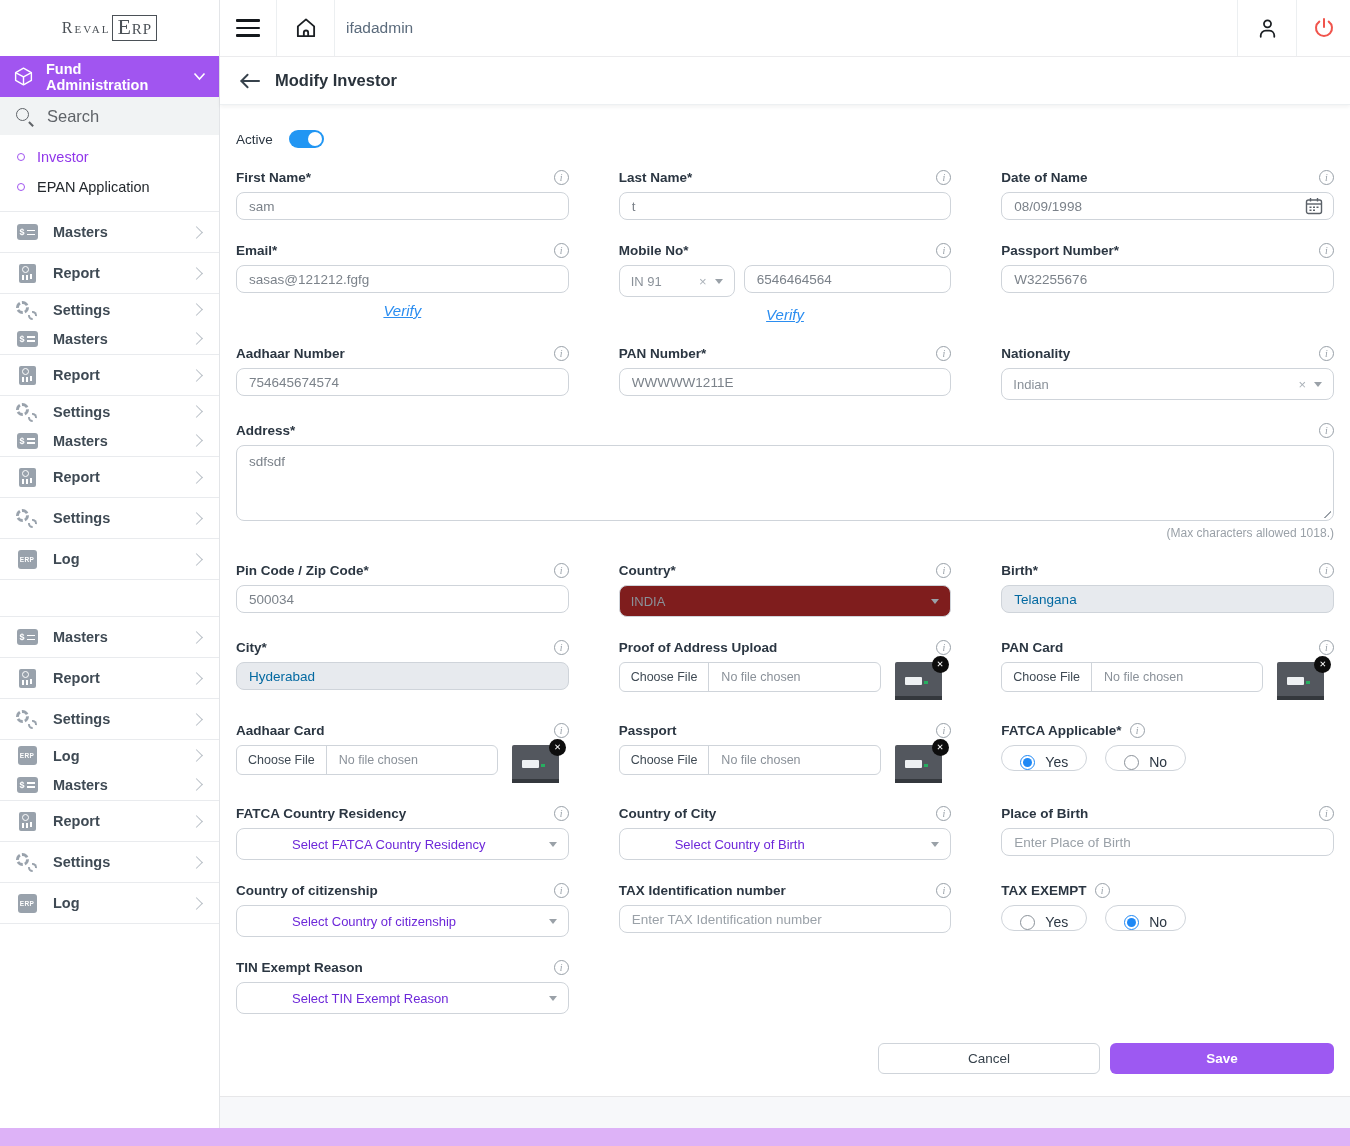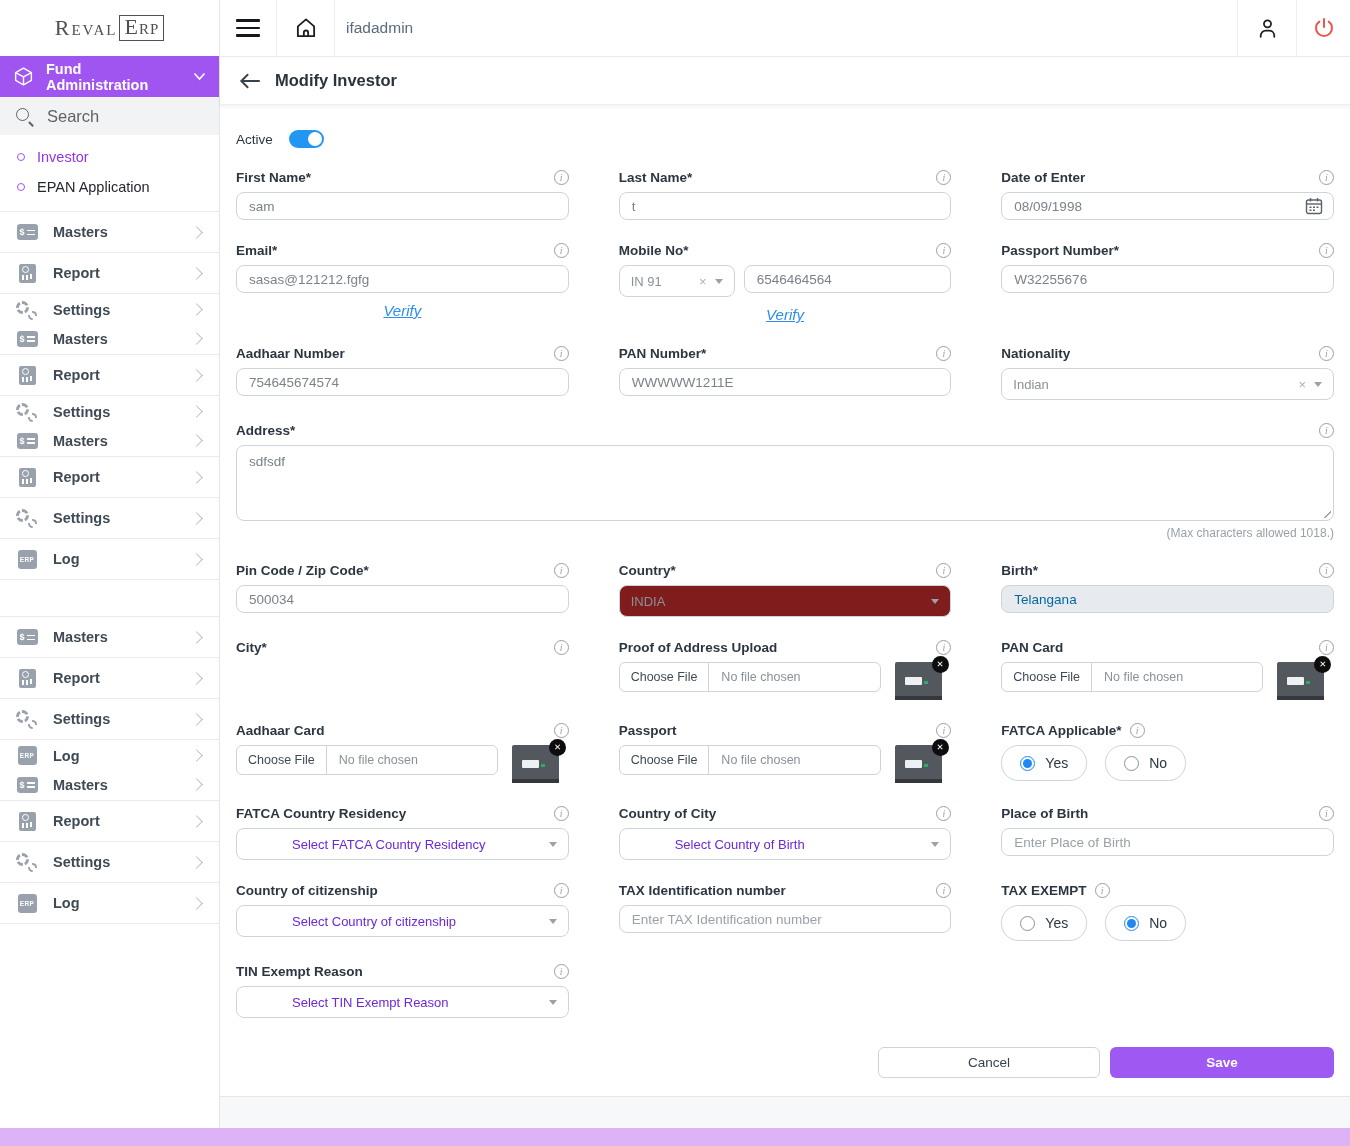--- a/index.html
+++ b/index.html
@@ -9,7 +9,7 @@
   
   .sidebar{position:absolute;left:0;top:0;width:220px;height:1128px;background:#fff;border-right:1px solid #e3e5e8;box-sizing:border-box;}
   .logo{height:56px;display:flex;align-items:center;justify-content:center;font-family:"Liberation Serif",serif;color:#4b5157;}
-  .logo-main{font-size:22px;font-variant:small-caps;letter-spacing:2px;}
+  .logo-main{font-size:16px;font-variant:small-caps;letter-spacing:2px;}
   .logo-box{font-size:22px;font-variant:small-caps;letter-spacing:1px;border:1.5px solid #4b5157;padding:0 4px 2px 4px;margin-left:2px;line-height:1;}
   .mod-header{height:41px;background:#a155f0;display:flex;align-items:center;padding:0 13px;gap:12px;cursor:pointer;}
   .mod-header .lbl{color:#fff;font-weight:bold;font-size:14.5px;flex:1;}

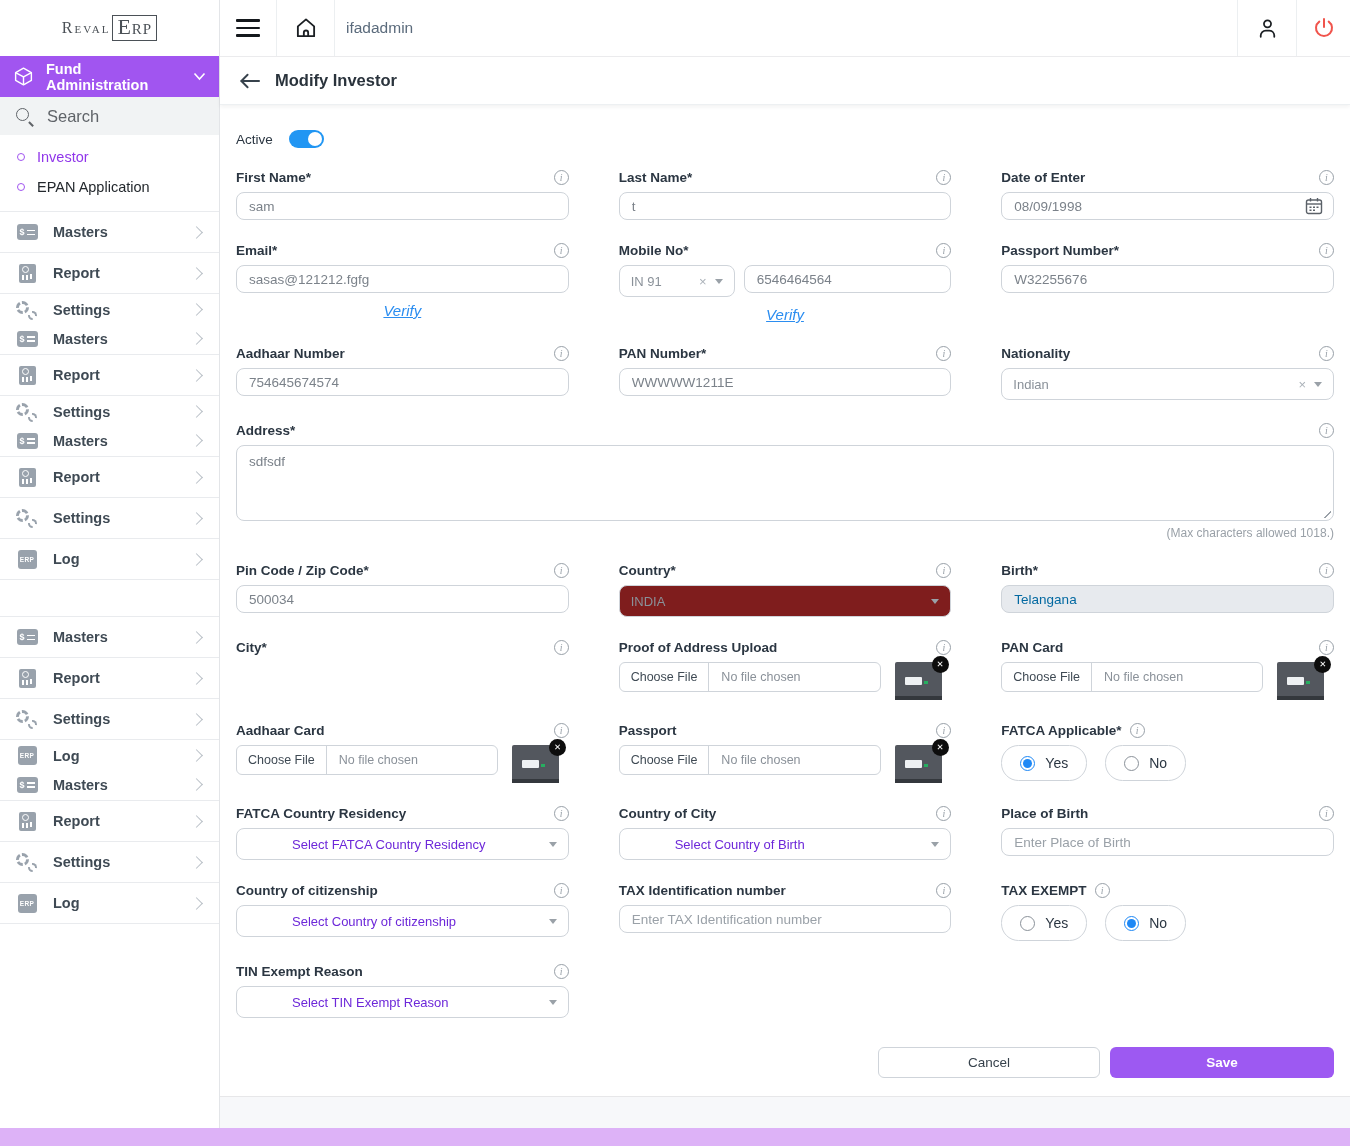--- a/index.html
+++ b/index.html
@@ -391,7 +391,7 @@
         </div>
         <div class="field">
           <div class="label-row">
-              <span class="flabel">Date of Enter</span>
+              <span class="flabel">Date of Name</span>
               <span class="info"></span>
             </div>
           <div class="tbox withicon">

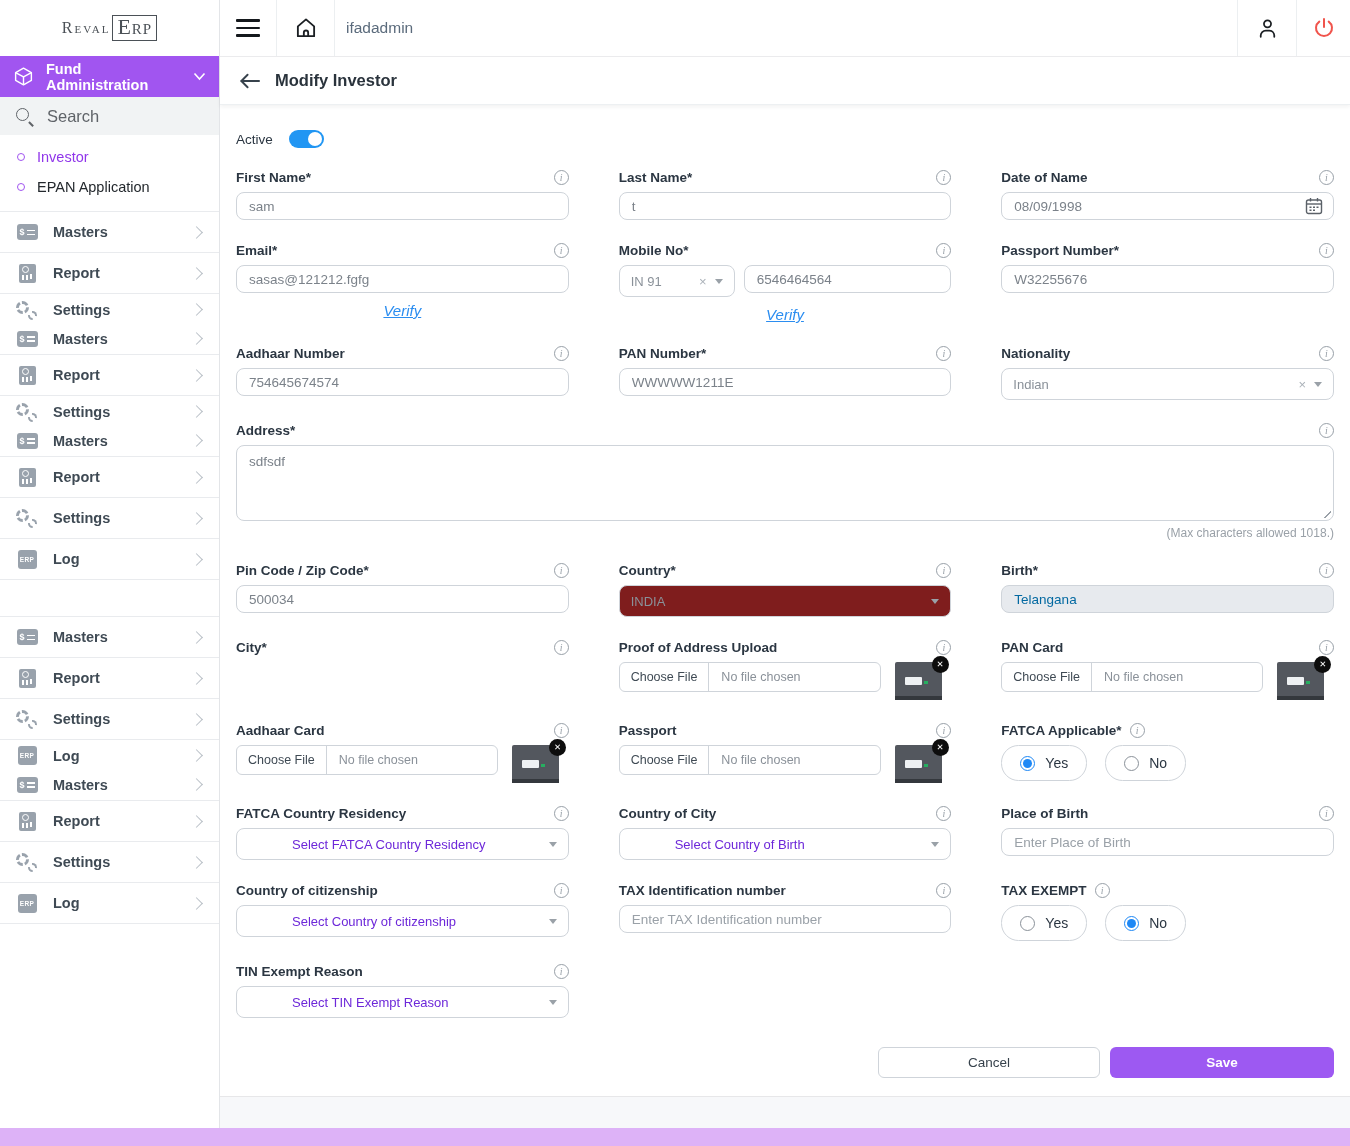--- a/index.html
+++ b/index.html
@@ -516,6 +516,7 @@
               <span class="flabel">City*</span>
               <span class="info"></span>
             </div>
+          <input class="tbox gray" value="Hyderabad" style="">
         </div>
         <div class="field">
           <div class="label-row">

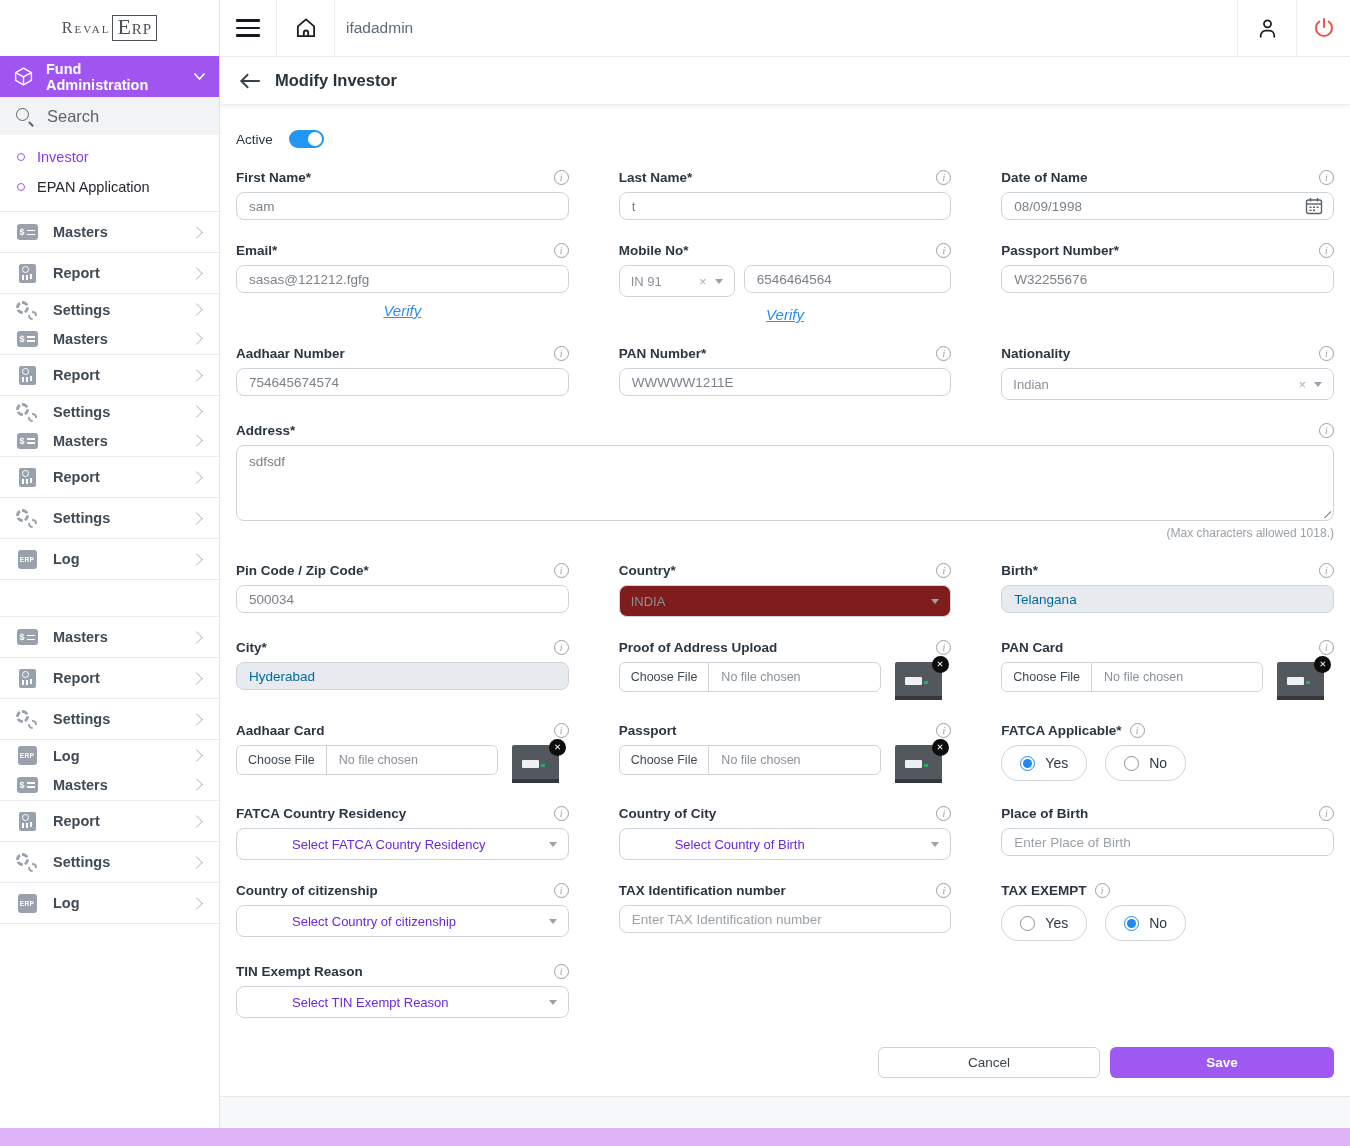--- a/index.html
+++ b/index.html
@@ -103,7 +103,7 @@
   .xbadge{position:absolute;top:-6px;right:-7px;width:17px;height:17px;background:#0d0d0d;border-radius:50%;color:#fff;font-size:10px;line-height:1;display:flex;align-items:center;justify-content:center;cursor:pointer;}
   .xbadge::after{content:"✕";font-size:8.5px;}
   .pills{display:flex;gap:18px;margin-top:3px;}
-  .pill{height:36px;border:1px solid #cfd4da;border-radius:17.5px;display:flex;align-items:center;gap:10px;padding:0 18px;background:#fff;cursor:pointer;box-sizing:border-box;}
+  .pill{height:26px;border:1px solid #cfd4da;border-radius:17.5px;display:flex;align-items:flex-end;gap:10px;padding:0 18px;background:#fff;cursor:pointer;box-sizing:border-box;}
   .radio{width:15px;height:15px;border-radius:50%;border:1.6px solid #8a9199;box-sizing:border-box;position:relative;flex:none;}
   .pill.selected .radio{border-color:#1e88f5;}
   .pill.selected .radio::after{content:"";position:absolute;left:2px;top:2px;right:2px;bottom:2px;background:#1e88f5;border-radius:50%;}

